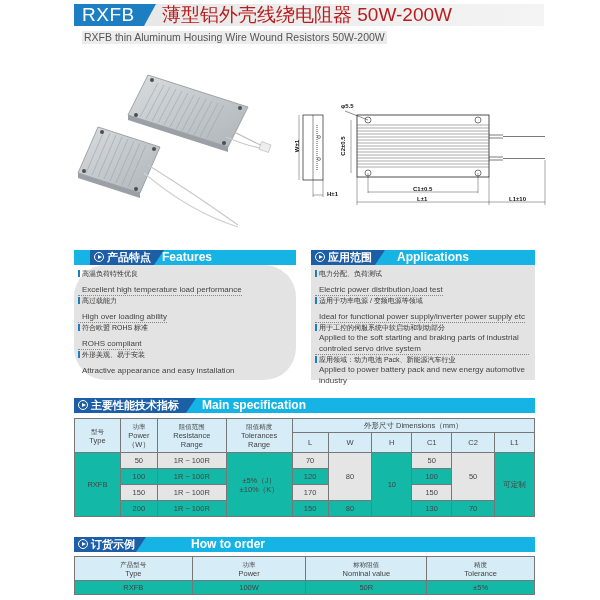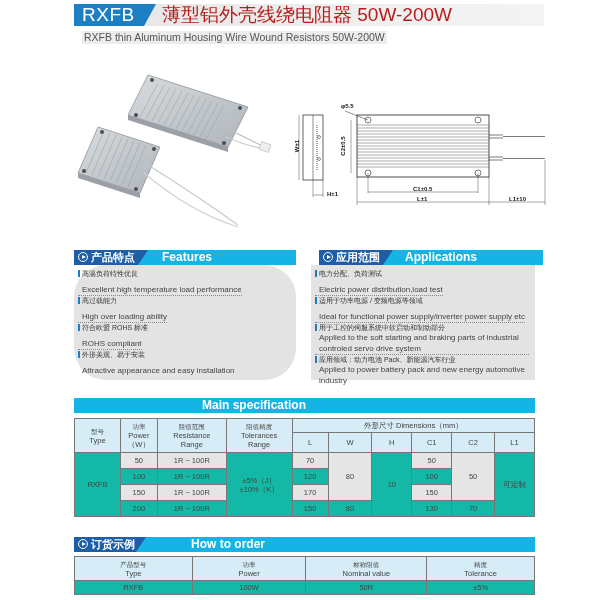--- a/index.html
+++ b/index.html
@@ -174,7 +174,7 @@
 </div>
 
 <div class="sec-head" style="left:74px;top:250px;width:222px;">
-  <div class="cn-tab" style="width:64px;">
+  <div class="cn-tab" style="width:64px;margin-left:16px;">
     <span class="play"></span><span>产品特点</span>
   </div>
   <span class="en" style="left:88px;">Features</span>

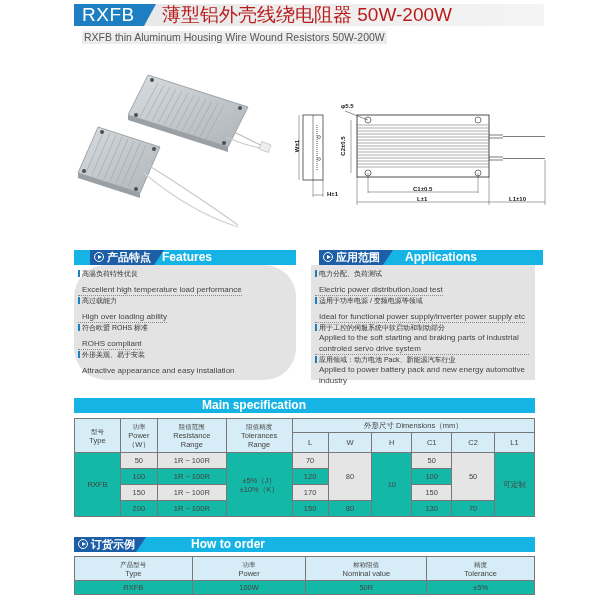--- a/index.html
+++ b/index.html
@@ -198,7 +198,7 @@
   </div>
 </div>
 
-<div class="sec-head" style="left:319px;top:250px;width:224px;">
+<div class="sec-head" style="left:311px;top:250px;width:224px;">
   <div class="cn-tab" style="width:64px;">
     <span class="play"></span><span>应用范围</span>
   </div>

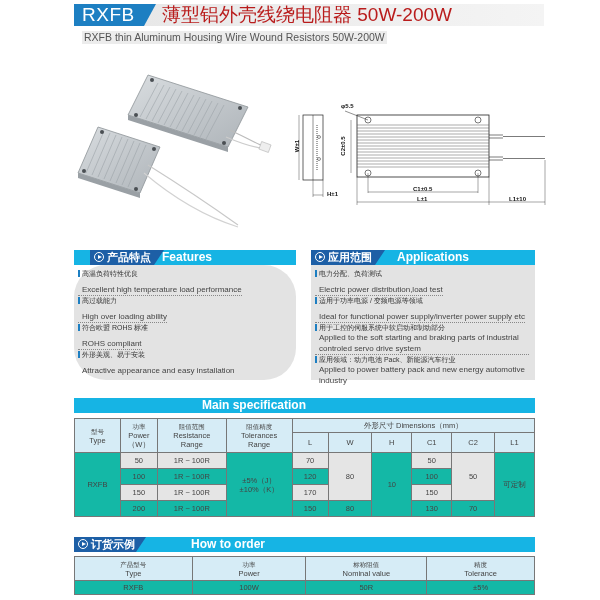--- a/index.html
+++ b/index.html
@@ -224,6 +224,9 @@
 </div>
 
 <div class="sec-head" style="left:74px;top:398px;width:461px;">
+  <div class="cn-tab" style="width:112px;">
+    <span class="play"></span><span>主要性能技术指标</span>
+  </div>
   <span class="en" style="left:128px;">Main specification</span>
 </div>
 

